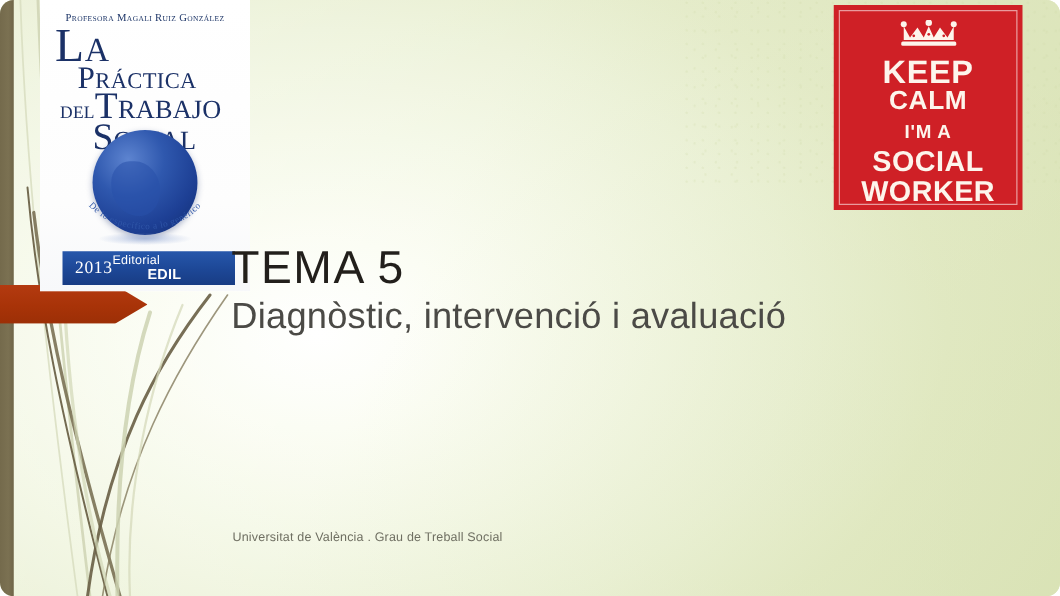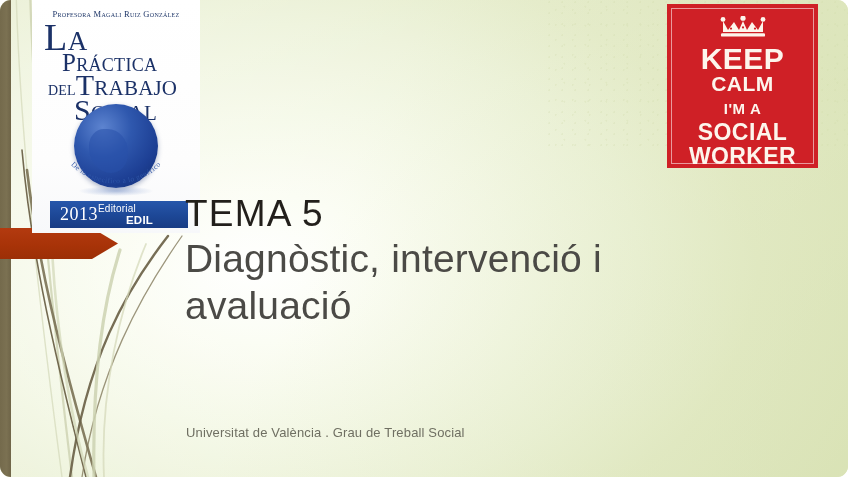--- a/index.html
+++ b/index.html
@@ -237,7 +237,7 @@
   }
   .crown { margin-top: 7px; }
   .kc-keep {
-    font-size: 30px;
+    font-size: 26px;
     line-height: 0.98;
     letter-spacing: 0.5px;
     margin-top: 2px;

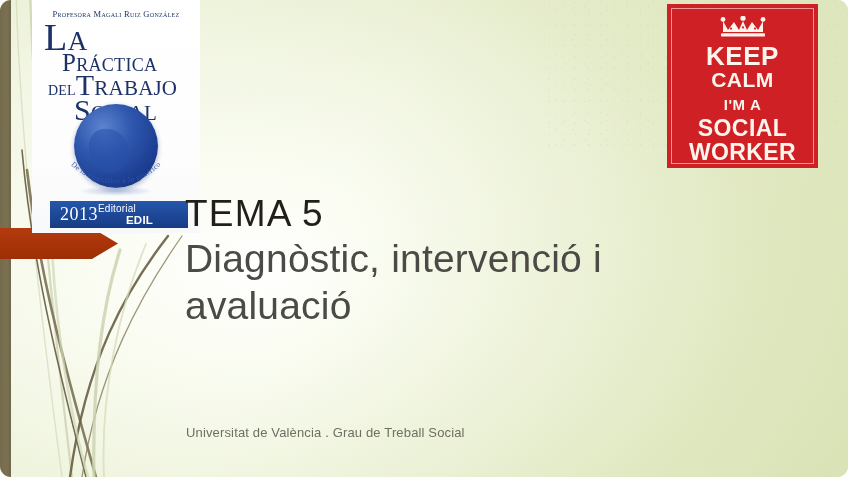--- a/index.html
+++ b/index.html
@@ -200,7 +200,7 @@
   }
   .book-year {
     font-family: "Liberation Serif", serif;
-    font-size: 18px;
+    font-size: 14px;
     color: #ffffff;
     letter-spacing: 0.5px;
   }

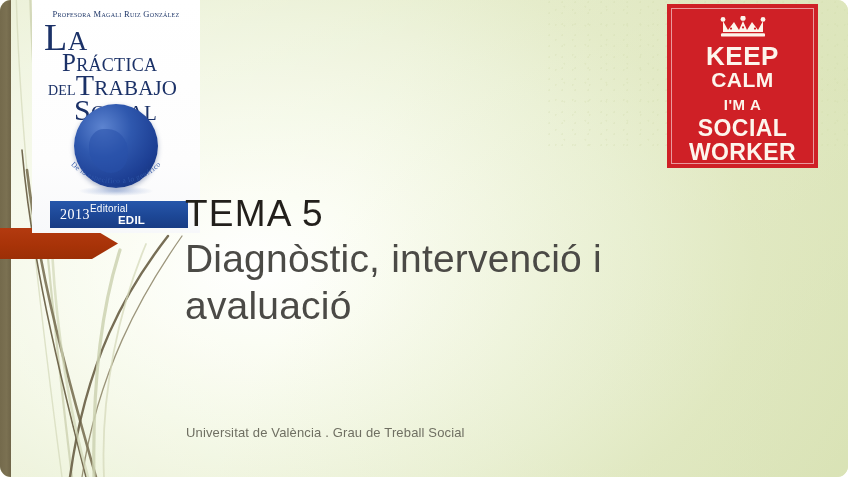--- a/index.html
+++ b/index.html
@@ -280,7 +280,7 @@
     line-height: 1.12;
   }
   .title-sub {
-    font-size: 39px;
+    font-size: 29px;
     color: #4b4a46;
     letter-spacing: 0.2px;
     font-weight: normal;

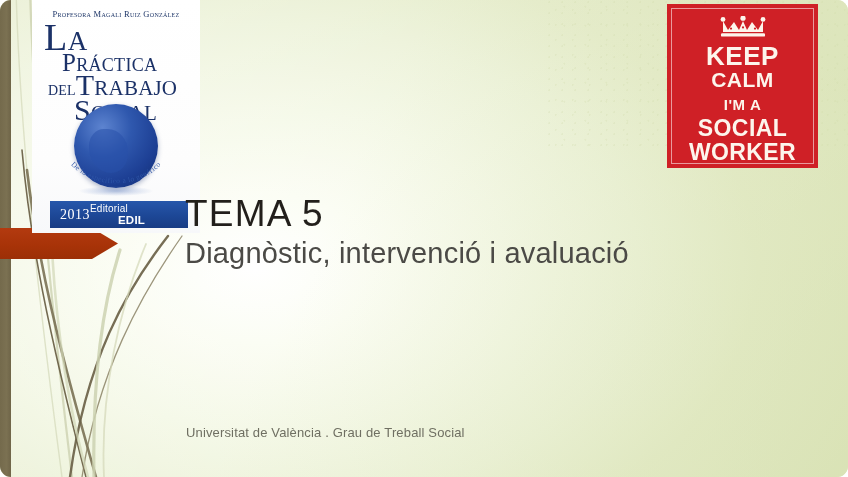--- a/index.html
+++ b/index.html
@@ -293,7 +293,7 @@
     position: absolute;
     left: 186px;
     top: 424px;
-    font-size: 13px;
+    font-size: 10px;
     color: #6f6f62;
     line-height: 1.45;
     letter-spacing: 0.15px;

